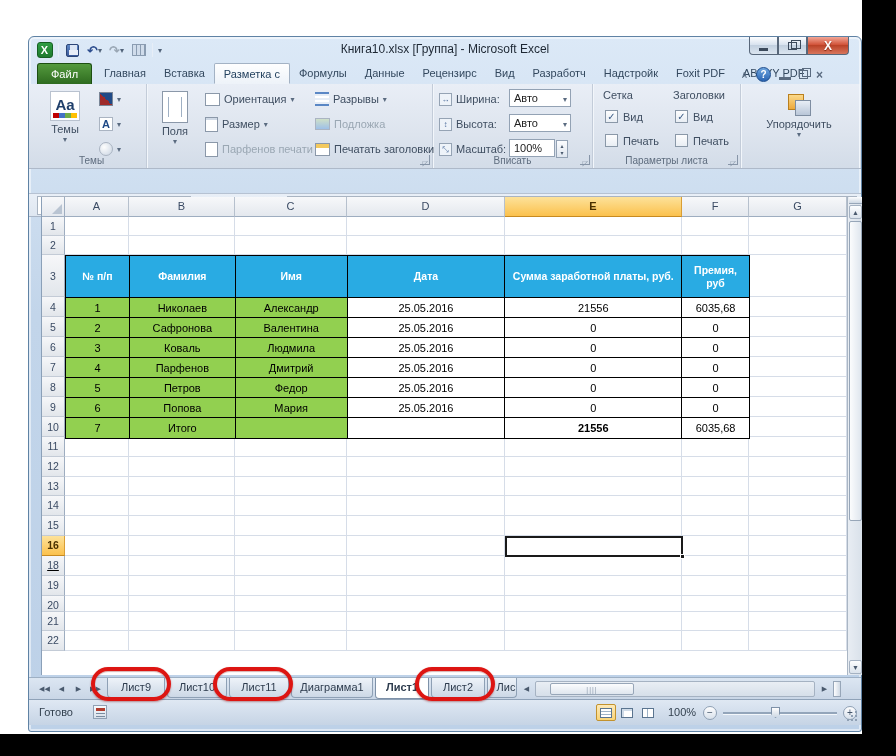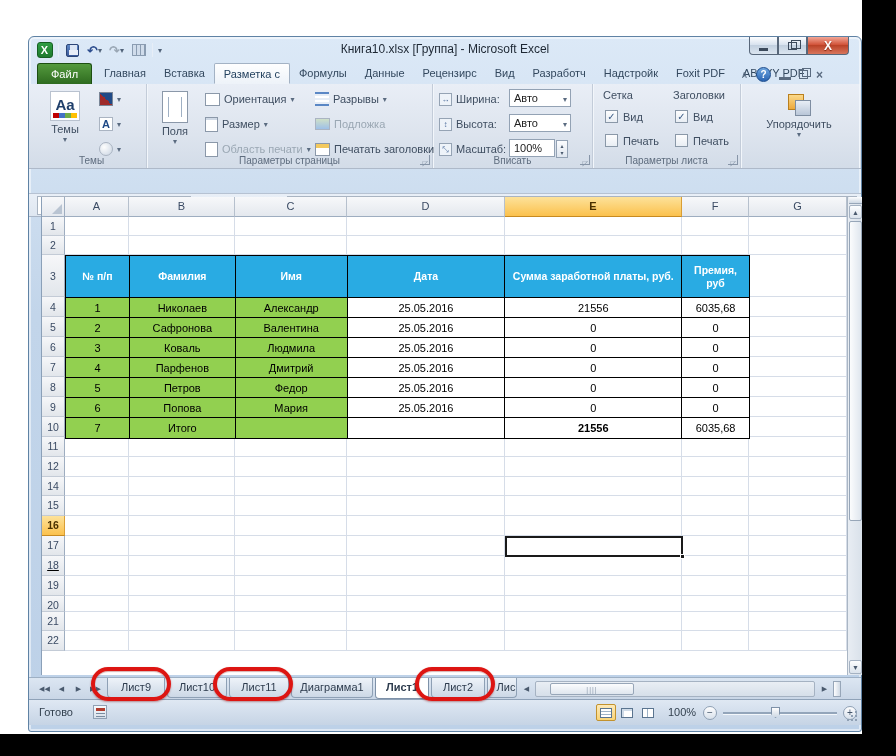--- a/index.html
+++ b/index.html
@@ -284,7 +284,7 @@
         </div>
       <div class="smallbtn disabled" style="left:58px;top:54px;">
           <span class="sico page-ico"></span>
-          <span>Область печати</span>
+          <span>Парфенов печати</span>
           <span class="ddv">▾</span>
         </div>
       <div class="smallbtn" style="left:168px;top:4px;">

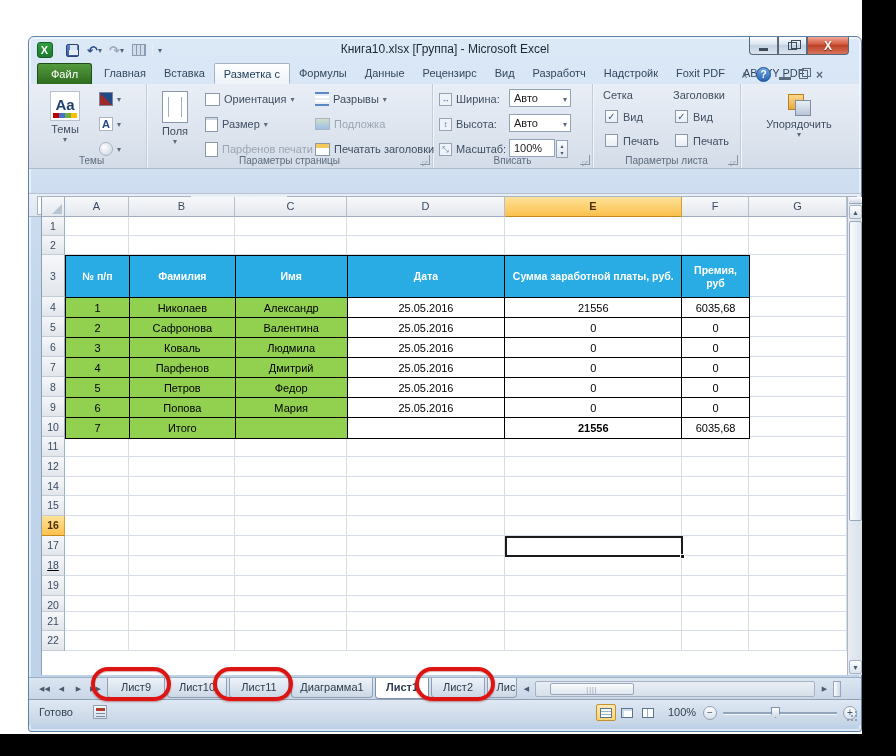--- a/index.html
+++ b/index.html
@@ -300,7 +300,6 @@
           <span class="sico titles-ico"></span>
           <span>Печатать заголовки</span>
         </div>
-      <div class="glabel">Параметры страницы</div>
       <div class="launcher"></div>
     </div>
 

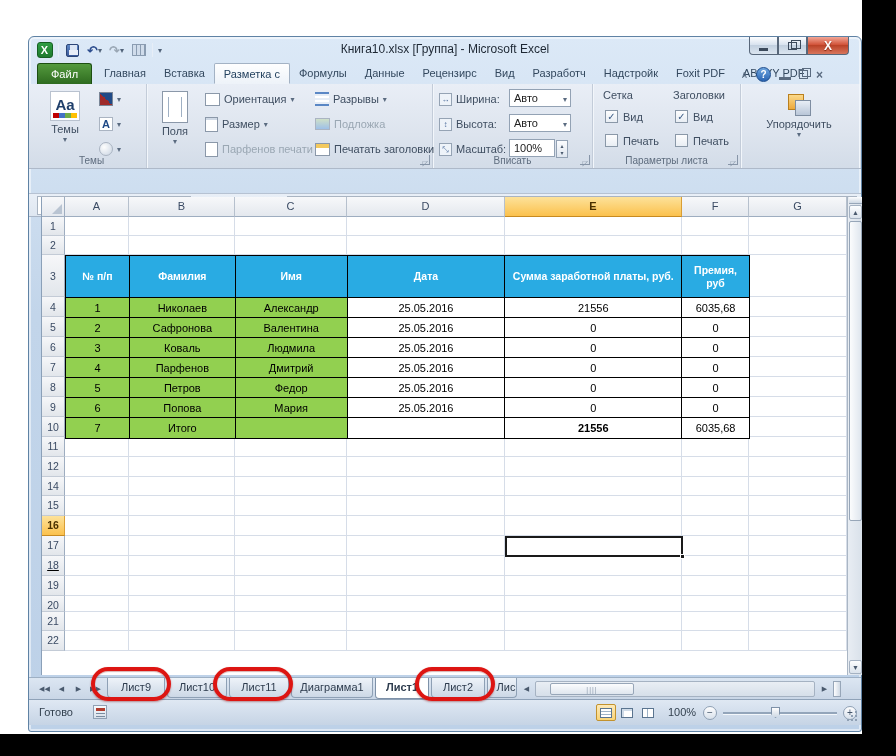--- a/index.html
+++ b/index.html
@@ -507,6 +507,16 @@
           <div class="gcell" style="width: 98px;"></div>
         </div>
         <div class="grow" style="height: 19.8333px;">
+          <div class="rhcell" style="line-height: 19.8333px;">13</div>
+          <div class="gcell" style="width: 64px;"></div>
+          <div class="gcell" style="width: 106px;"></div>
+          <div class="gcell" style="width: 112px;"></div>
+          <div class="gcell" style="width: 158px;"></div>
+          <div class="gcell" style="width: 177px;"></div>
+          <div class="gcell" style="width: 67px;"></div>
+          <div class="gcell" style="width: 98px;"></div>
+        </div>
+        <div class="grow" style="height: 19.8333px;">
           <div class="rhcell" style="line-height: 19.8333px;">14</div>
           <div class="gcell" style="width: 64px;"></div>
           <div class="gcell" style="width: 106px;"></div>

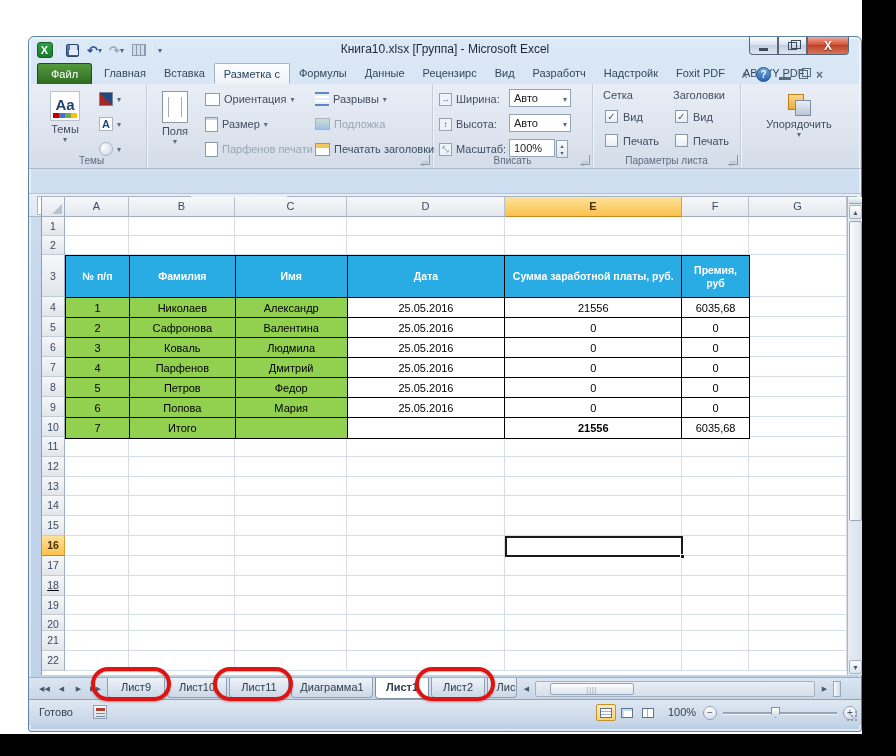--- a/index.html
+++ b/index.html
@@ -546,16 +546,6 @@
           <div class="gcell" style="width: 67px;"></div>
           <div class="gcell" style="width: 98px;"></div>
         </div>
-        <div class="grow" style="height: 19.8333px;">
-          <div class="rhcell" style="line-height: 19.8333px;">17</div>
-          <div class="gcell" style="width: 64px;"></div>
-          <div class="gcell" style="width: 106px;"></div>
-          <div class="gcell" style="width: 112px;"></div>
-          <div class="gcell" style="width: 158px;"></div>
-          <div class="gcell" style="width: 177px;"></div>
-          <div class="gcell" style="width: 67px;"></div>
-          <div class="gcell" style="width: 98px;"></div>
-        </div>
         <div class="grow" style="height: 19.8333px; text-decoration: underline;">
           <div class="rhcell" style="line-height: 19.8333px;">18</div>
           <div class="gcell" style="width: 64px;"></div>

